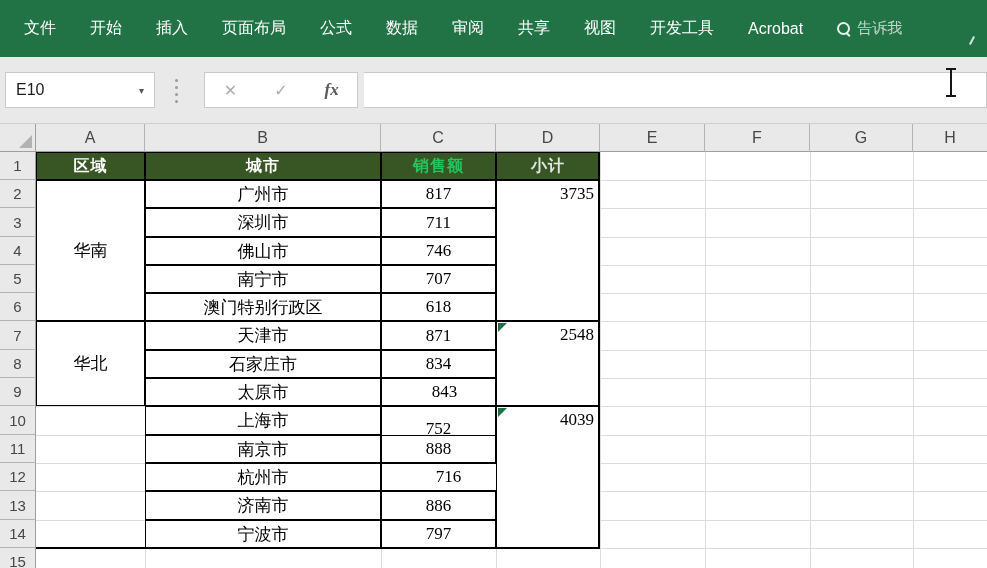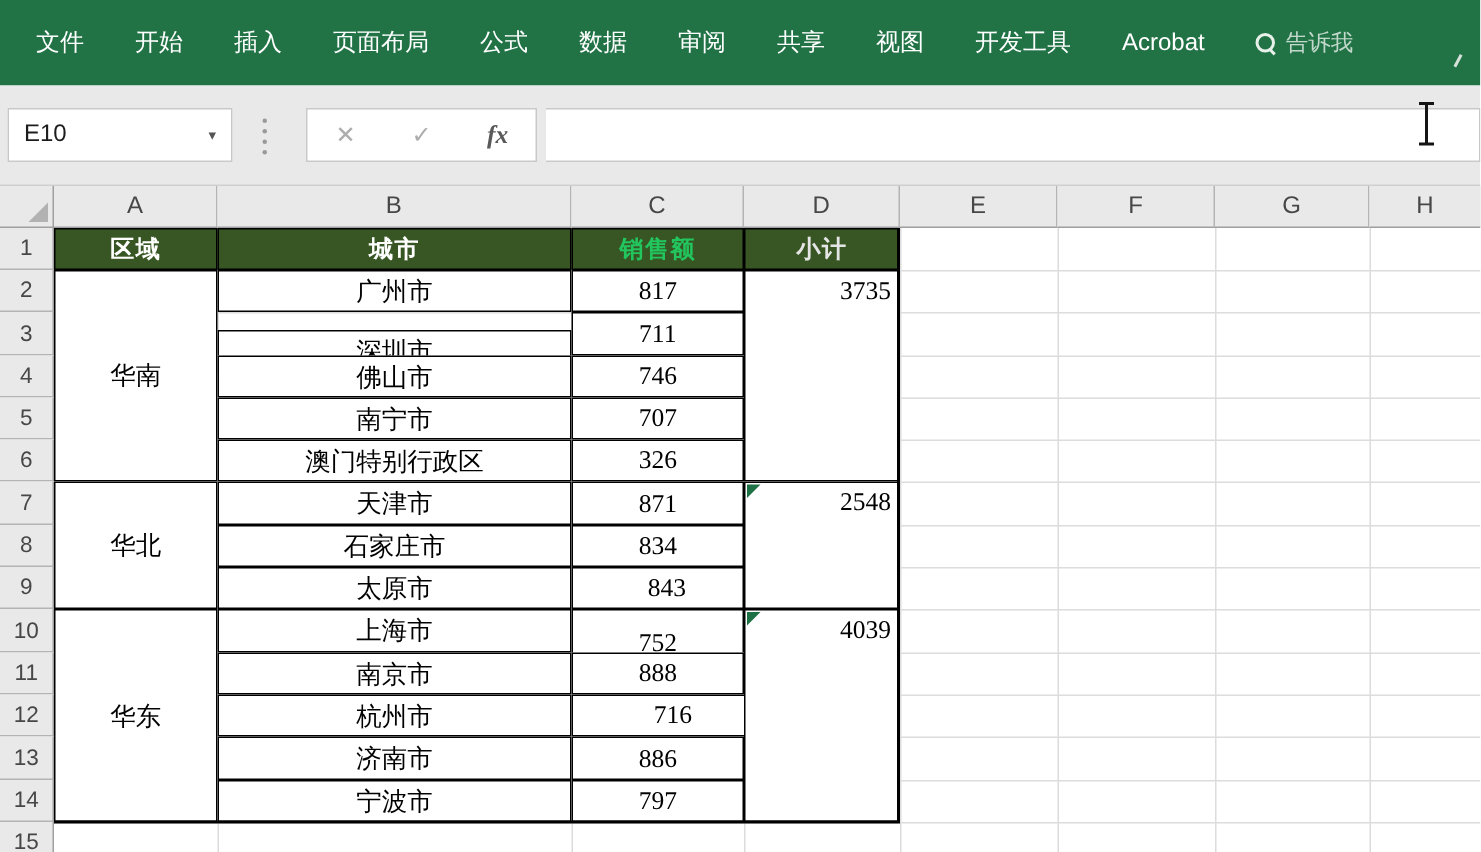--- a/index.html
+++ b/index.html
@@ -154,7 +154,7 @@
     <div class="abs cell" style="left: 36px; top: 180px; width: 109px; height: 141px;">华南</div>
     <div class="abs cell" style="left: 145px; top: 180px; width: 236px; height: 28px;">广州市</div>
     <div class="abs cell" style="left: 381px; top: 180px; width: 115px; height: 28px;">817</div>
-    <div class="abs cell" style="left: 145px; top: 208px; width: 236px; height: 29px; margin-top: 12px;">深圳市</div>
+    <div class="abs cell" style="left: 145px; top: 208px; width: 236px; height: 29px;">深圳市</div>
     <div class="abs cell" style="left: 381px; top: 208px; width: 115px; height: 29px;">711</div>
     <div class="abs cell" style="left: 145px; top: 237px; width: 236px; height: 28px;">佛山市</div>
     <div class="abs cell" style="left: 381px; top: 237px; width: 115px; height: 28px;">746</div>

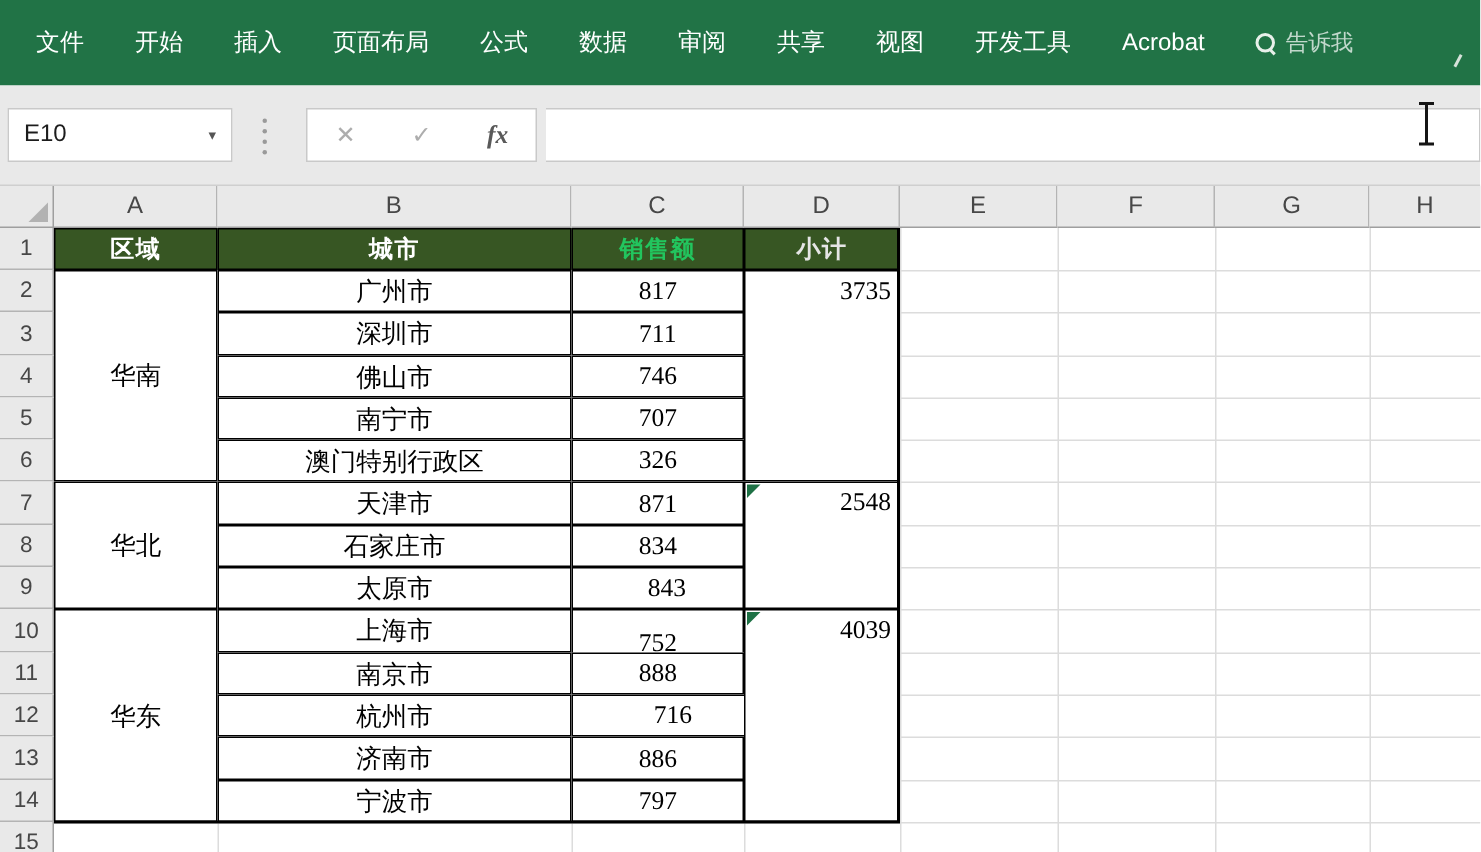--- a/index.html
+++ b/index.html
@@ -161,7 +161,7 @@
     <div class="abs cell" style="left: 145px; top: 265px; width: 236px; height: 28px;">南宁市</div>
     <div class="abs cell" style="left: 381px; top: 265px; width: 115px; height: 28px;">707</div>
     <div class="abs cell" style="left: 145px; top: 293px; width: 236px; height: 28px;">澳门特别行政区</div>
-    <div class="abs cell" style="left: 381px; top: 293px; width: 115px; height: 28px;">326</div>
+    <div class="abs cell" style="left: 381px; top: 293px; width: 115px; height: 28px;">618</div>
     <div class="abs cell sub" style="left: 496px; top: 180px; width: 104px; height: 141px;">3735</div>
     <div class="abs cell" style="left: 36px; top: 321px; width: 109px; height: 85px;">华北</div>
     <div class="abs cell" style="left: 145px; top: 321px; width: 236px; height: 29px;">天津市</div>

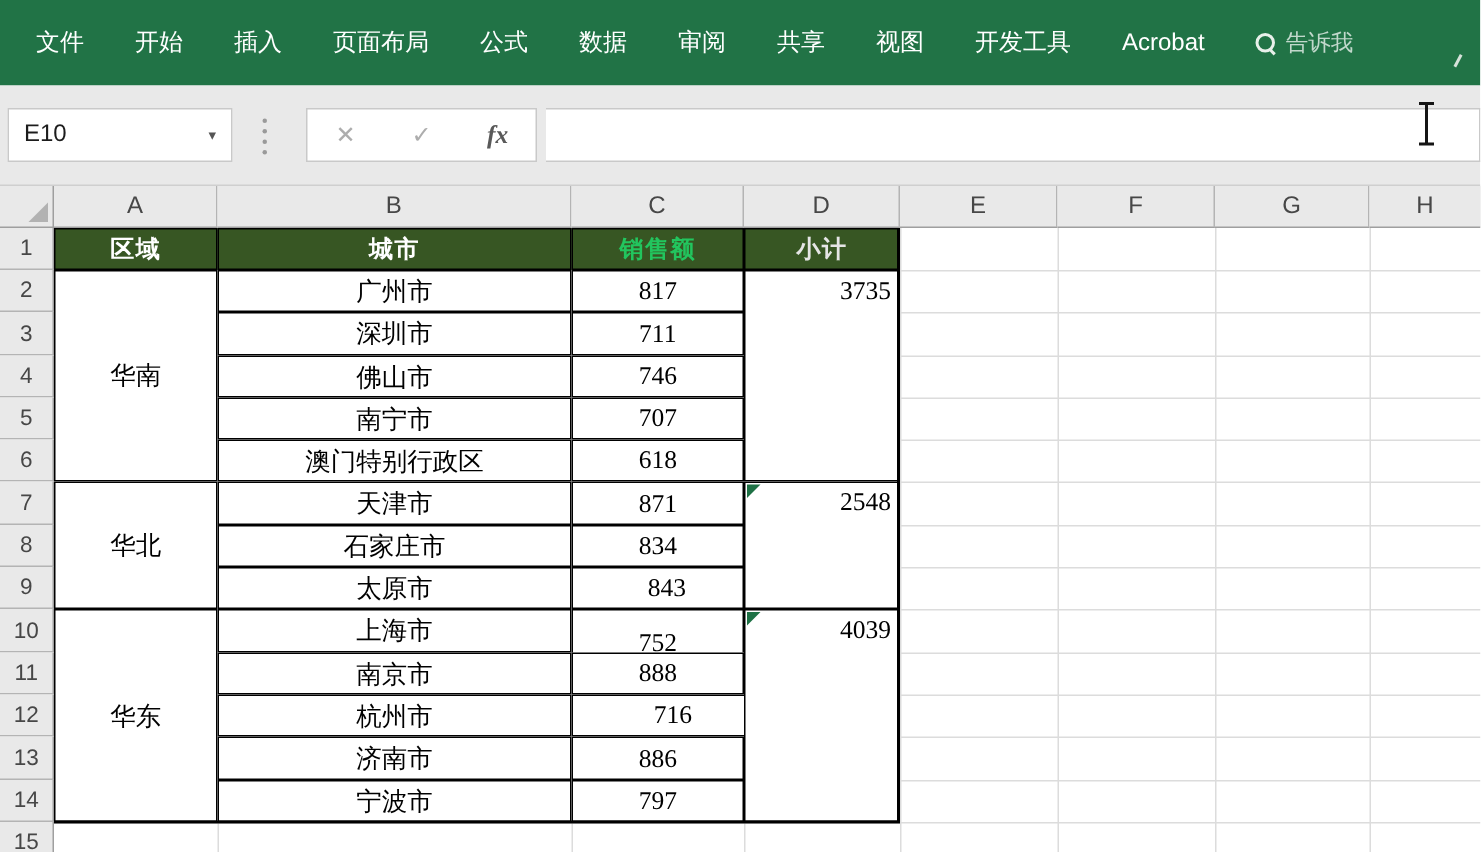--- a/index.html
+++ b/index.html
@@ -172,7 +172,6 @@
     <div class="abs cell" style="left: 381px; top: 378px; width: 115px; height: 28px; padding-left: 12px;">843</div>
     <div class="abs cell sub" style="left: 496px; top: 321px; width: 104px; height: 85px;">2548</div>
     <div class="abs err-tri" style="left: 498px; top: 323px; border-top-color: rgb(30, 113, 69);"></div>
-    <div class="abs cell" style="left: 36px; top: 406px; width: 109px; height: 142px;">华东</div>
     <div class="abs cell" style="left: 145px; top: 406px; width: 236px; height: 29px;">上海市</div>
     <div class="abs cell" style="left: 381px; top: 406px; width: 115px; height: 46px;">752</div>
     <div class="abs cell" style="left: 145px; top: 435px; width: 236px; height: 28px;">南京市</div>

